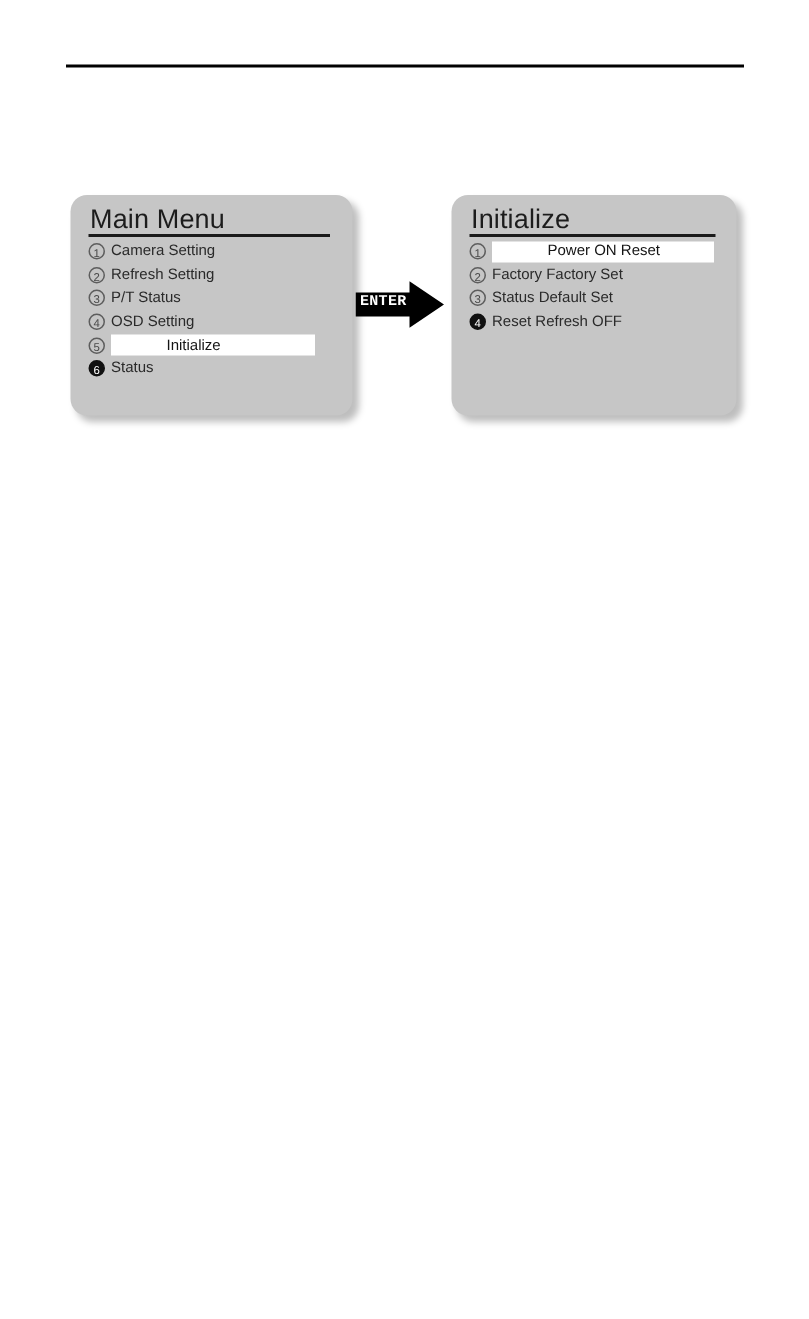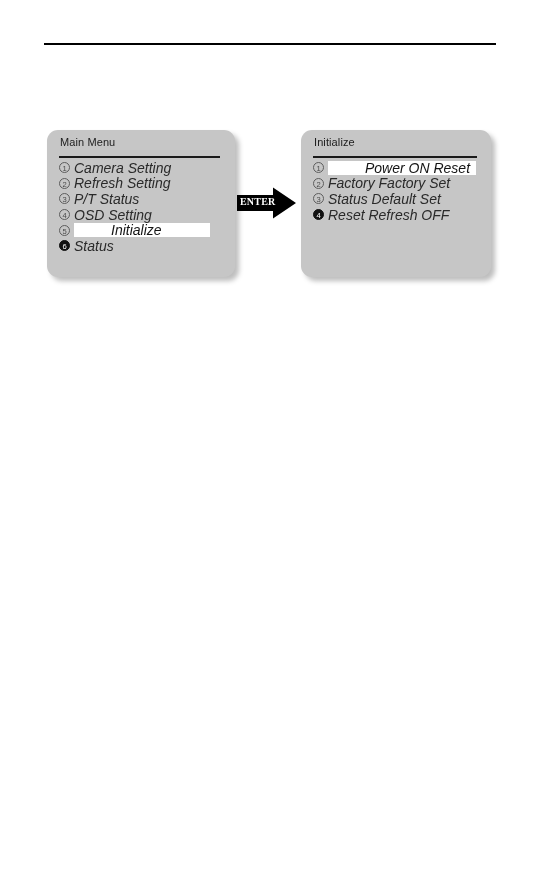--- a/index.html
+++ b/index.html
@@ -51,7 +51,7 @@
     position: absolute;
     left: 13px;
     top: 6px;
-    font-size: 11px;
+    font-size: 18px;
     color: #1c1c1c;
     letter-spacing: 0.1px;
     white-space: nowrap;

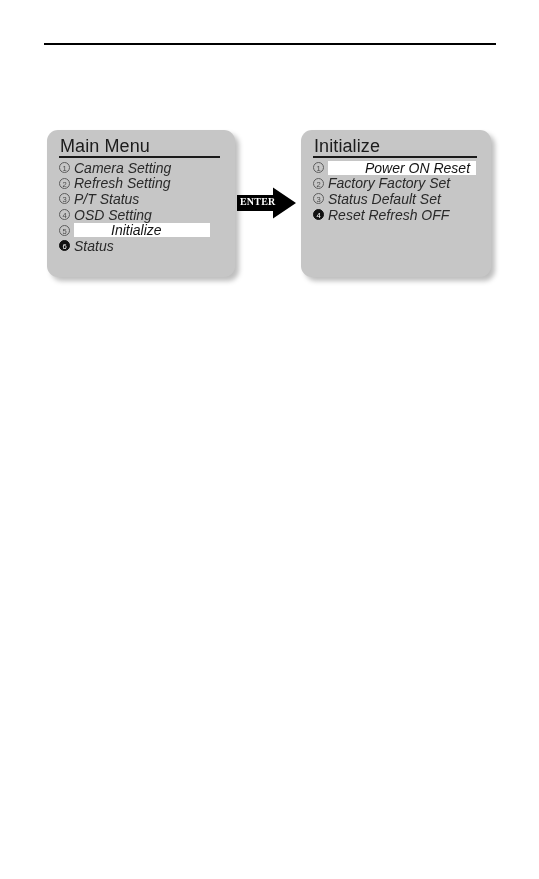--- a/index.html
+++ b/index.html
@@ -106,12 +106,11 @@
   }
 
   .osd-label {
-    font-size: 14px;
+    font-size: 10px;
     color: #2a2a2a;
     position: relative;
     z-index: 2;
     padding-right: 2px;
-    font-style: italic;
   }
 
   

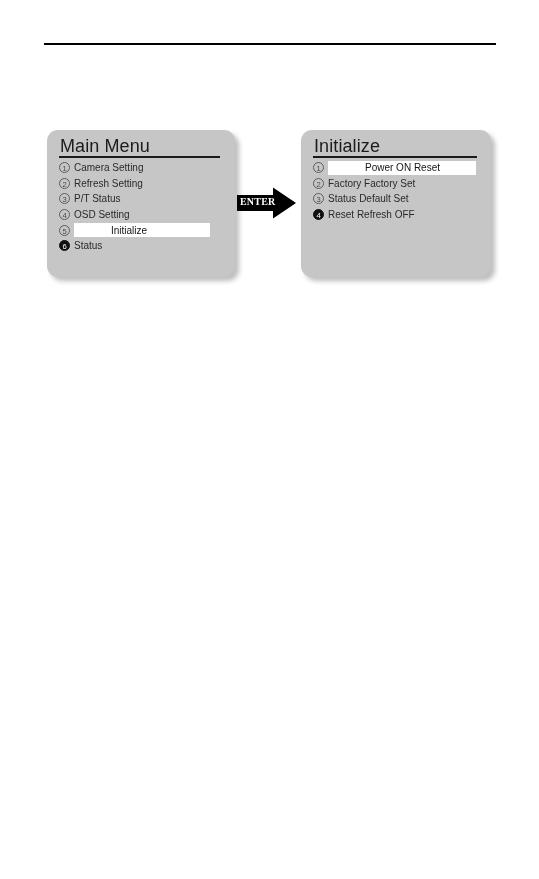--- a/index.html
+++ b/index.html
@@ -144,7 +144,7 @@
     color: #ffffff;
     letter-spacing: 0.2px;
     z-index: 3;
-    font-family: Liberation Serif, serif;
+    font-family: Liberation Mono, monospace;
   }
 </style>
 </head>

